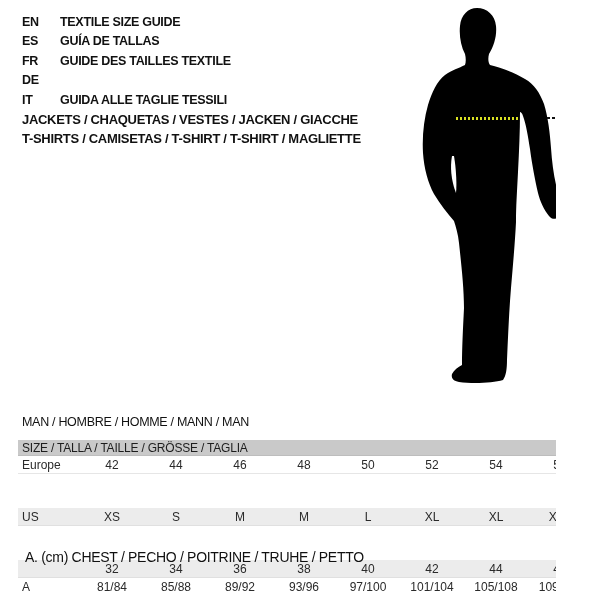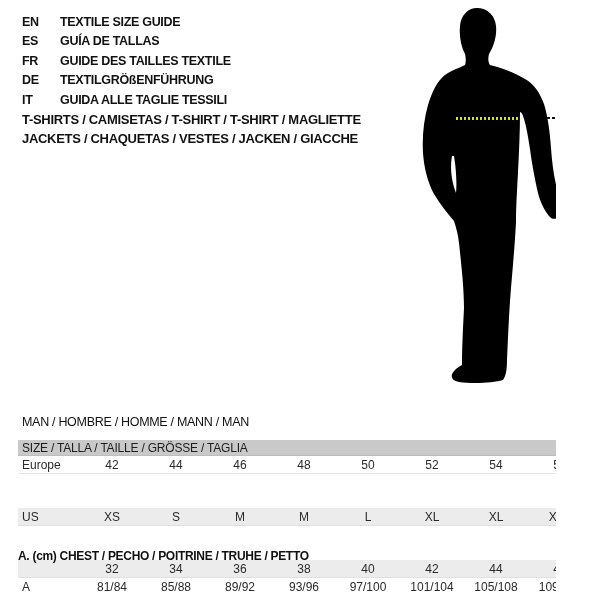--- a/index.html
+++ b/index.html
@@ -61,7 +61,6 @@
       </div>
       <div class="lang-row">
         <span class="lang-code">DE</span>
-        <span>TEXTILGRÖßENFÜHRUNG</span>
       </div>
       <div class="lang-row">
         <span class="lang-code">IT</span>

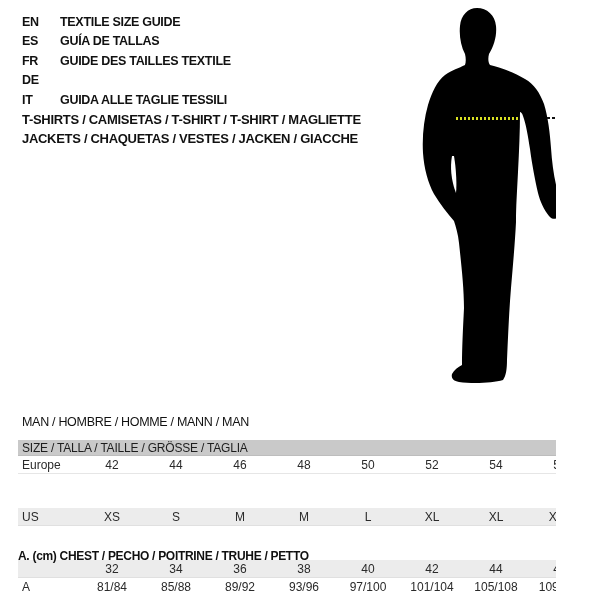--- a/index.html
+++ b/index.html
@@ -69,8 +69,8 @@
     </div>
 
   <div class="cat-block">
+      <div>JACKETS / CHAQUETAS / VESTES / JACKEN / GIACCHE</div>
       <div>T-SHIRTS / CAMISETAS / T-SHIRT / T-SHIRT / MAGLIETTE</div>
-      <div>JACKETS / CHAQUETAS / VESTES / JACKEN / GIACCHE</div>
     </div>
 
   <svg class="figure" viewBox="418 4 152 386" xmlns="http://www.w3.org/2000/svg" aria-hidden="true">

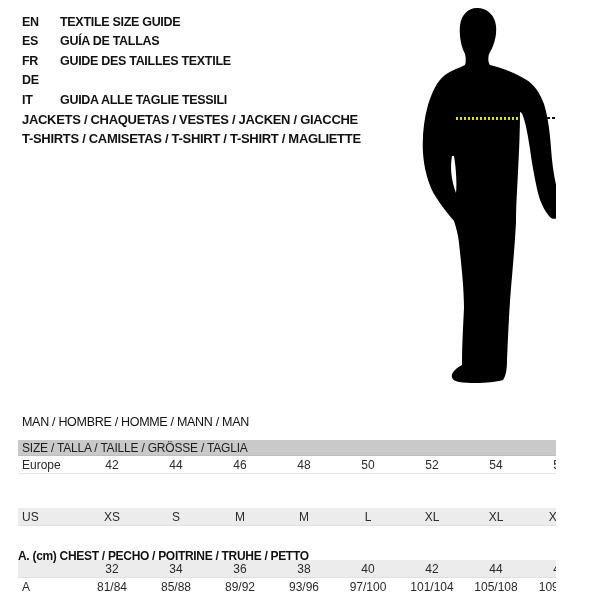--- a/index.html
+++ b/index.html
@@ -38,8 +38,8 @@
   .t-label { box-sizing:border-box; width:62px; flex:0 0 62px; padding-left:4px; }
   .t-cell { flex:1 1 0; text-align:center; }
   
-  .footnote { position:absolute; left:18px; top:549px; font-weight:bold;
-              font-size:12px; letter-spacing:-0.3px; white-space:nowrap; }
+  .footnote { position:absolute; left:25px; top:549px; font-weight:normal;
+              font-size:14px; letter-spacing:-0.3px; white-space:nowrap; }
 </style>
 </head>
 <body>

